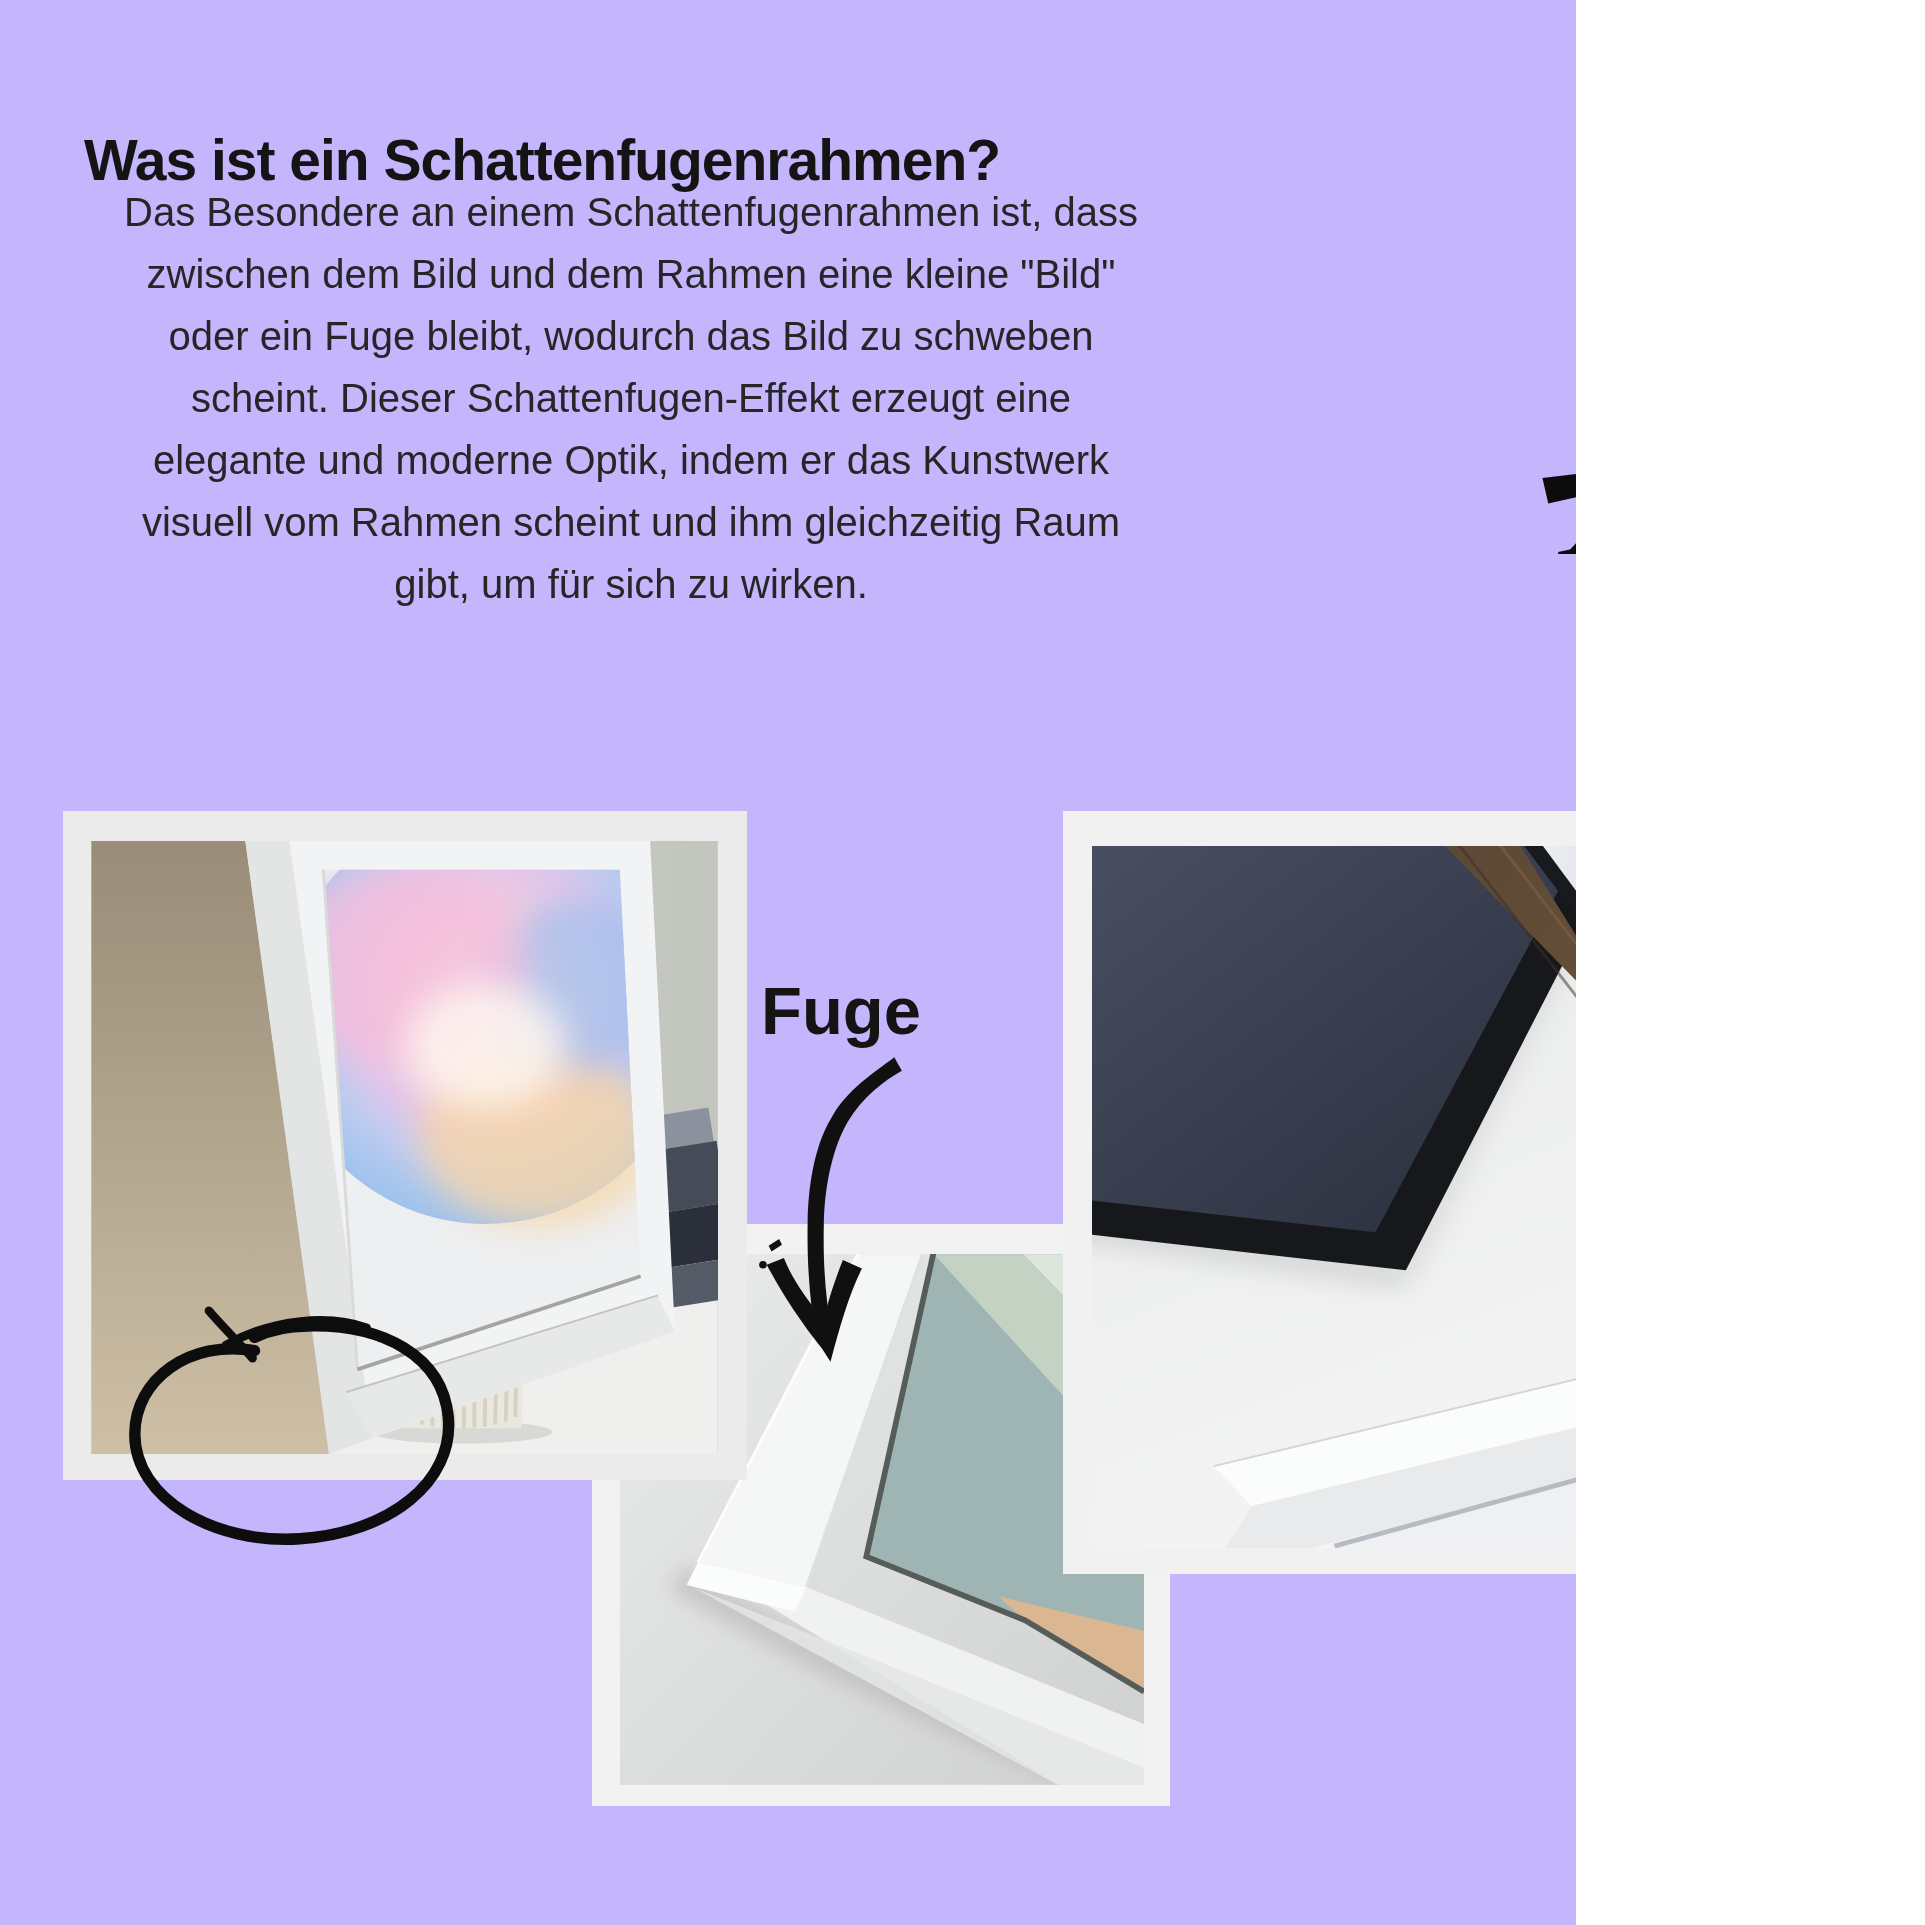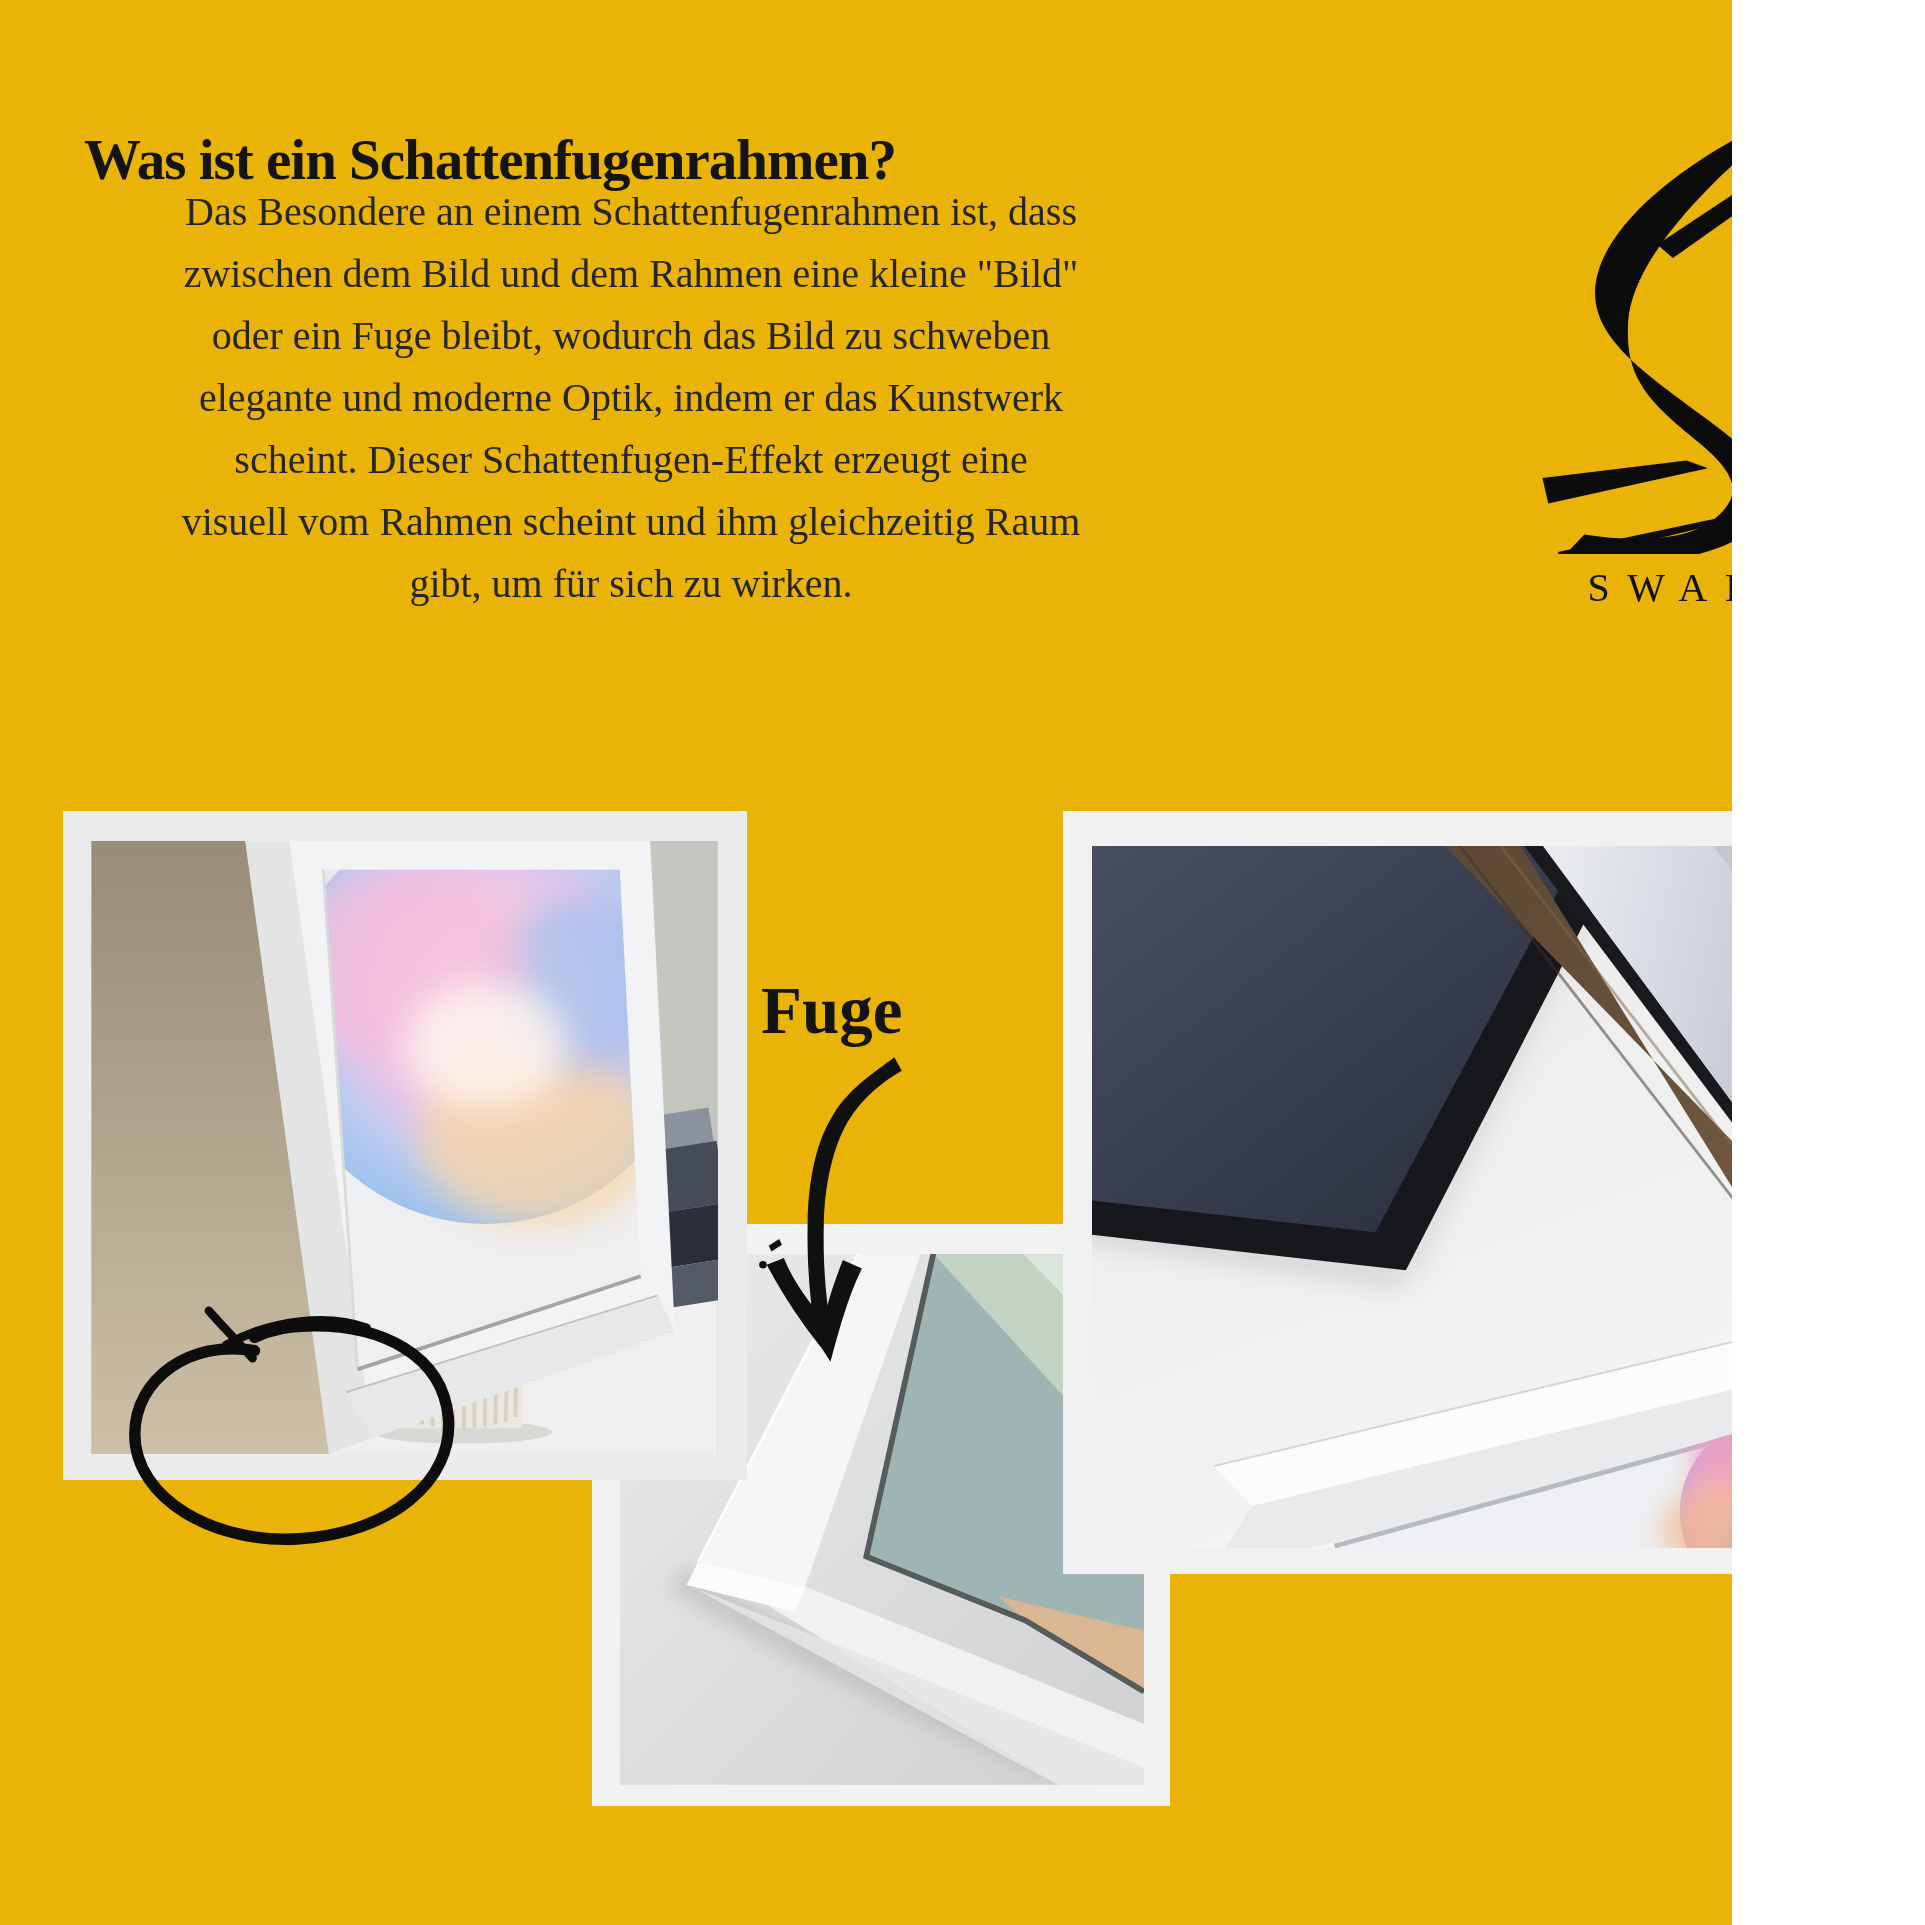--- a/index.html
+++ b/index.html
@@ -3,8 +3,8 @@
 <meta charset="utf-8">
 <style>
   html,body{margin:0;padding:0;background:#ffffff;}
-  .stage{position:relative;width:1732px;height:1926px;background:#eab308;
-         font-family:Liberation Serif, serif;overflow:hidden;}
+  .stage{position:relative;width:1576px;height:1926px;background:#c4b5fd;
+         font-family:Liberation Sans, sans-serif;overflow:hidden;}
 
   
   .title{position:absolute;left:84px;top:84px;width:1141px;

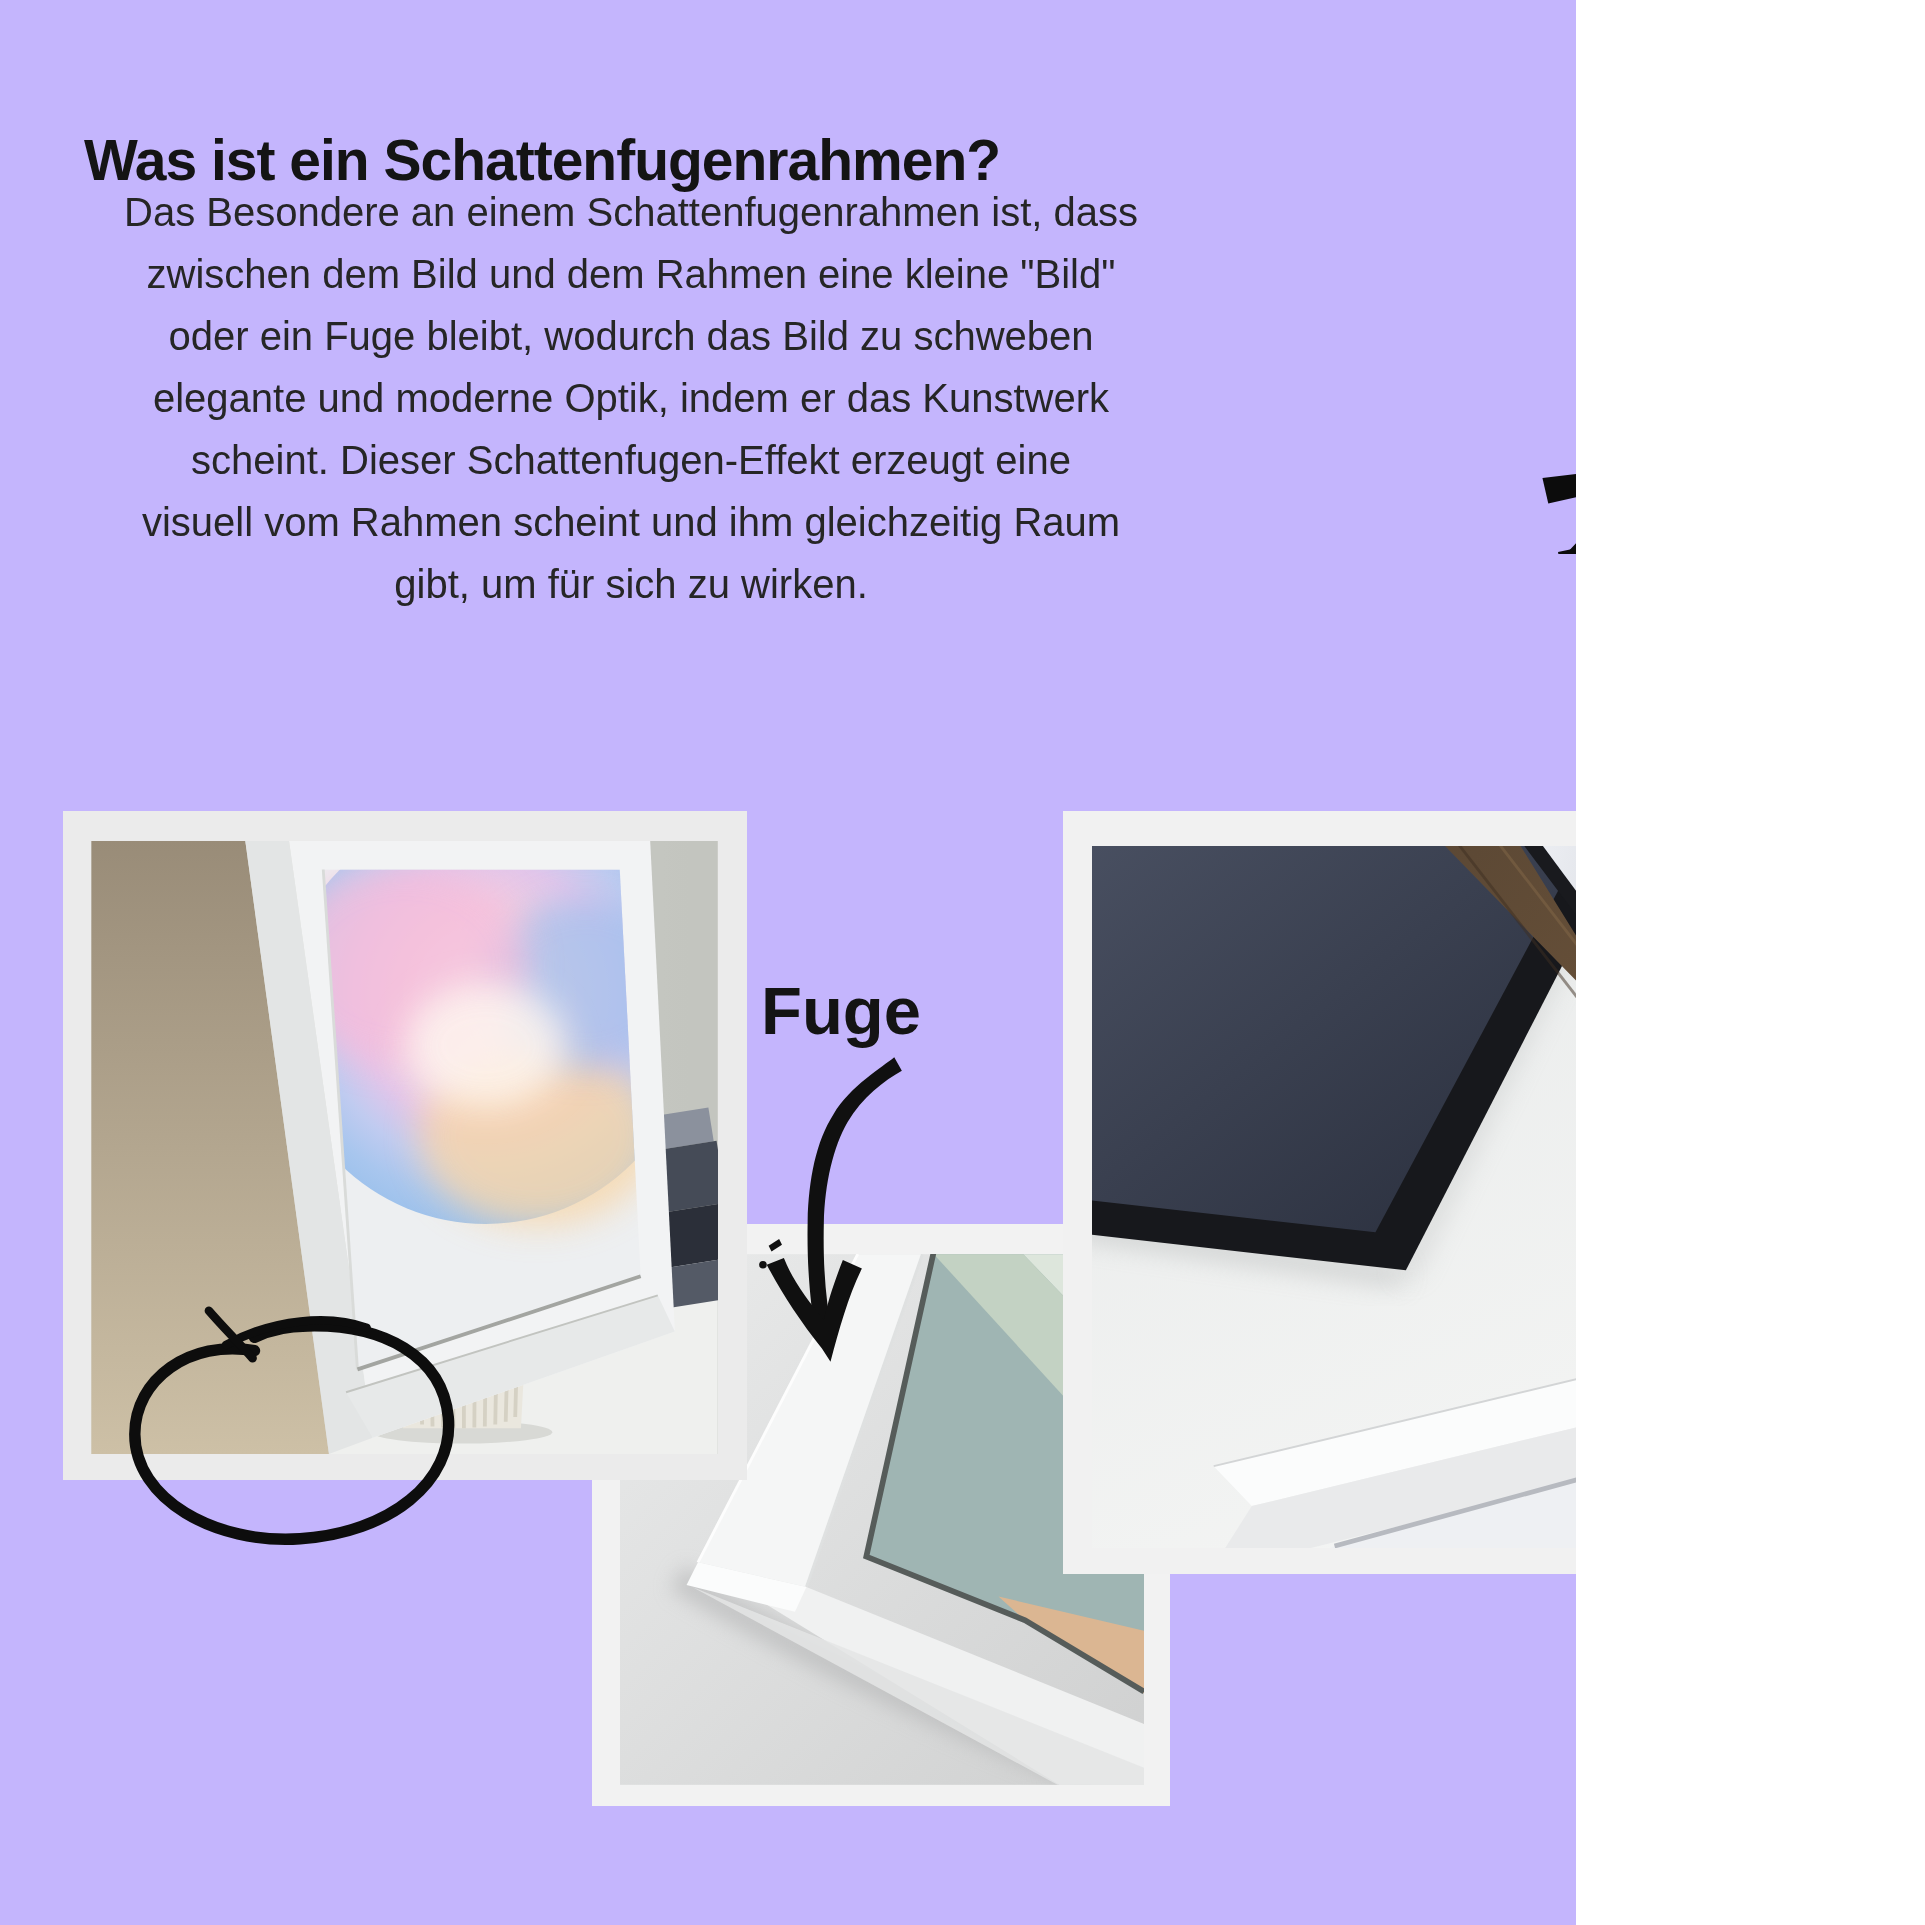--- a/index.html
+++ b/index.html
@@ -46,8 +46,8 @@
     <div class="line">Das Besondere an einem Schattenfugenrahmen ist, dass</div>
     <div class="line">zwischen dem Bild und dem Rahmen eine kleine "Bild"</div>
     <div class="line">oder ein Fuge bleibt, wodurch das Bild zu schweben</div>
+    <div class="line">scheint. Dieser Schattenfugen-Effekt erzeugt eine</div>
     <div class="line">elegante und moderne Optik, indem er das Kunstwerk</div>
-    <div class="line">scheint. Dieser Schattenfugen-Effekt erzeugt eine</div>
     <div class="line">visuell vom Rahmen scheint und ihm gleichzeitig Raum</div>
     <div class="line">gibt, um für sich zu wirken.</div>
   </div>

